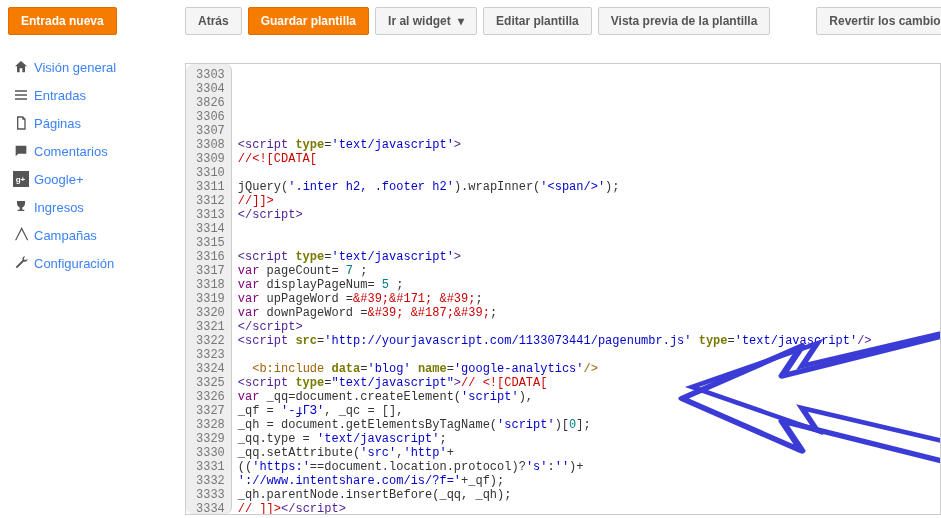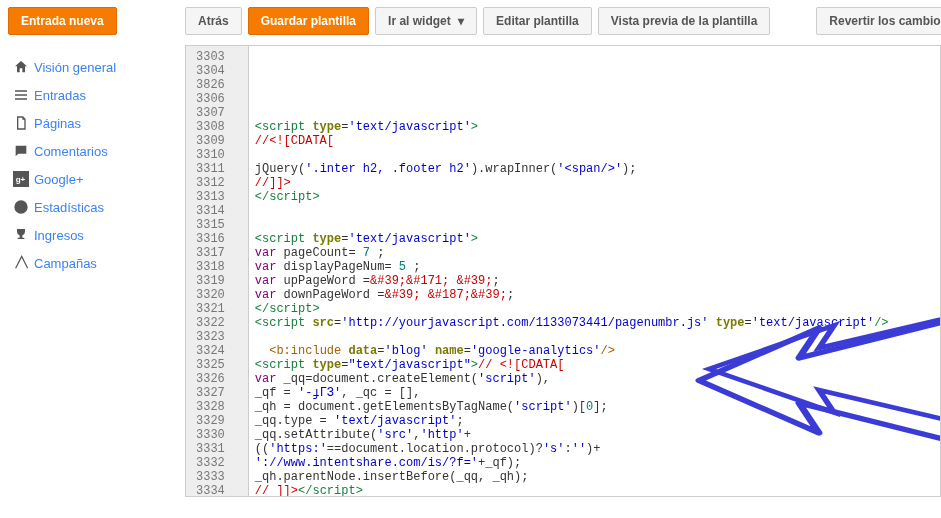--- a/index.html
+++ b/index.html
@@ -19,7 +19,7 @@
   }
   .nav li .icon { width: 26px; display: inline-flex; justify-content: center; }
   .nav li svg { fill: #555; }
-  .toolbar { display: flex; gap: 6px; margin-bottom: 10px; flex-wrap: nowrap; }
+  .toolbar { display: flex; gap: 6px; margin-bottom: 28px; flex-wrap: nowrap; }
   .btn {
     background: #f5f5f5; border: 1px solid #ccc; color: #555;
     padding: 6px 12px; font-size: 12px; font-weight: bold; cursor: pointer;

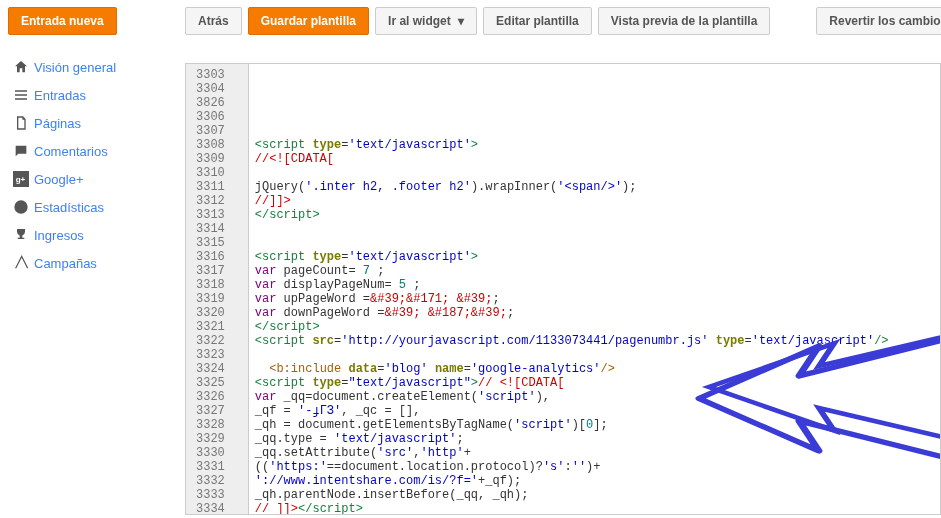--- a/index.html
+++ b/index.html
@@ -34,8 +34,8 @@
   }
   .gutter {
     background: #eee; color: #777; text-align: right;
-    padding: 4px 23px 4px 10px; border-right: 1px solid #ccc;
-    user-select: none; line-height: 14px;
+    padding: 4px 6px 4px 10px; border-right: 1px solid #ccc;
+    user-select: none; line-height: 14px; border-radius: 7px;
   }
   .code {
     flex: 1; padding: 4px 6px; white-space: pre; line-height: 14px;

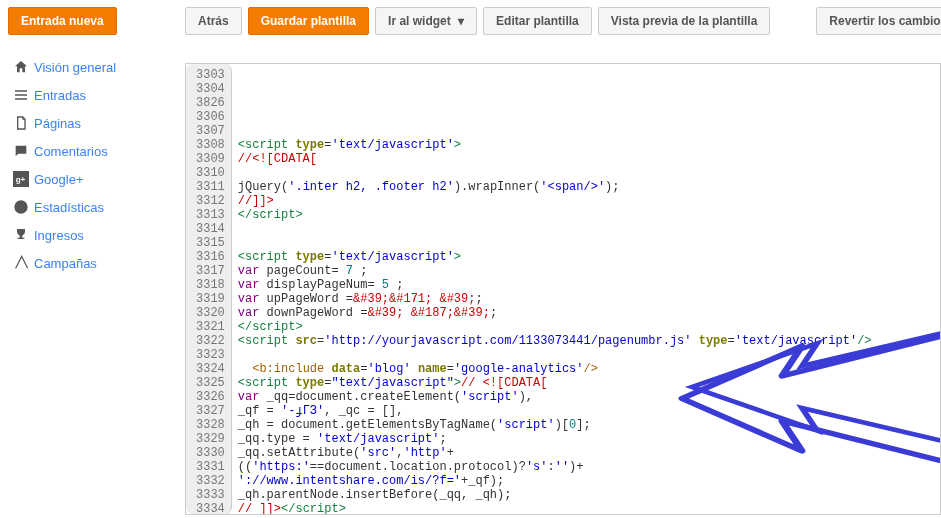--- a/index.html
+++ b/index.html
@@ -43,7 +43,7 @@
   }
   .code .line { height: 14px; }
   .t-key { color: #800080; }   
-  .t-tag { color: #15803d; text-align: center; }   
+  .t-tag { color: #4c1d95; text-align: center; }   
   .t-attr { color: #7a7a00; font-weight: bold; }  
   .t-str { color: #0000cc; }   
   .t-num { color: #008080; }

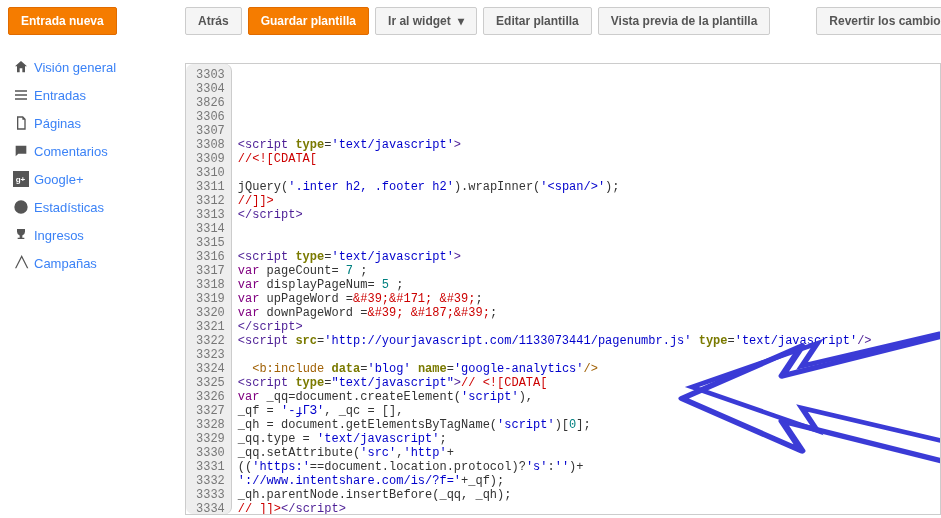--- a/index.html
+++ b/index.html
@@ -104,14 +104,6 @@
       <li>
         <span class="icon">
             <svg width="16" height="16" viewBox="0 0 24 24">
-              <path d="M12 2a10 10 0 100 20 10 10 0 000-20zm0 2v8h8a8 8 0 00-8-8z"></path>
-            </svg>
-          </span>
-        <span>Estadísticas</span>
-      </li>
-      <li>
-        <span class="icon">
-            <svg width="16" height="16" viewBox="0 0 24 24">
               <path d="M6 3h12v4a6 6 0 01-4 5.6V16h3v2H7v-2h3v-3.4A6 6 0 016 7z"></path>
             </svg>
           </span>

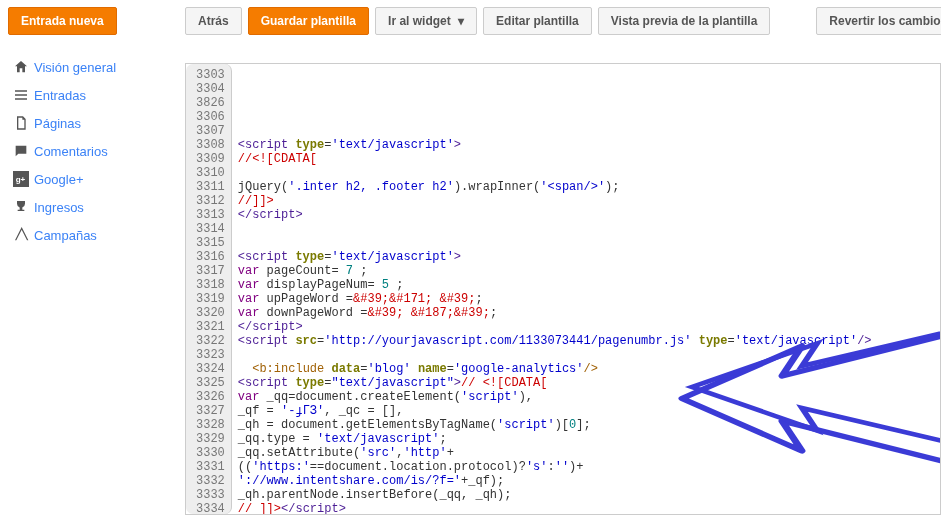--- a/index.html
+++ b/index.html
@@ -117,6 +117,14 @@
           </span>
         <span>Campañas</span>
       </li>
+      <li>
+        <span class="icon">
+            <svg width="16" height="16" viewBox="0 0 24 24">
+              <path d="M22 6a4 4 0 01-5.6 3.6L6 20l-2-2L14.4 7.6A4 4 0 0118 2l-2 4 2 2z"></path>
+            </svg>
+          </span>
+        <span>Configuración</span>
+      </li>
     </ul>
   </aside>
 

